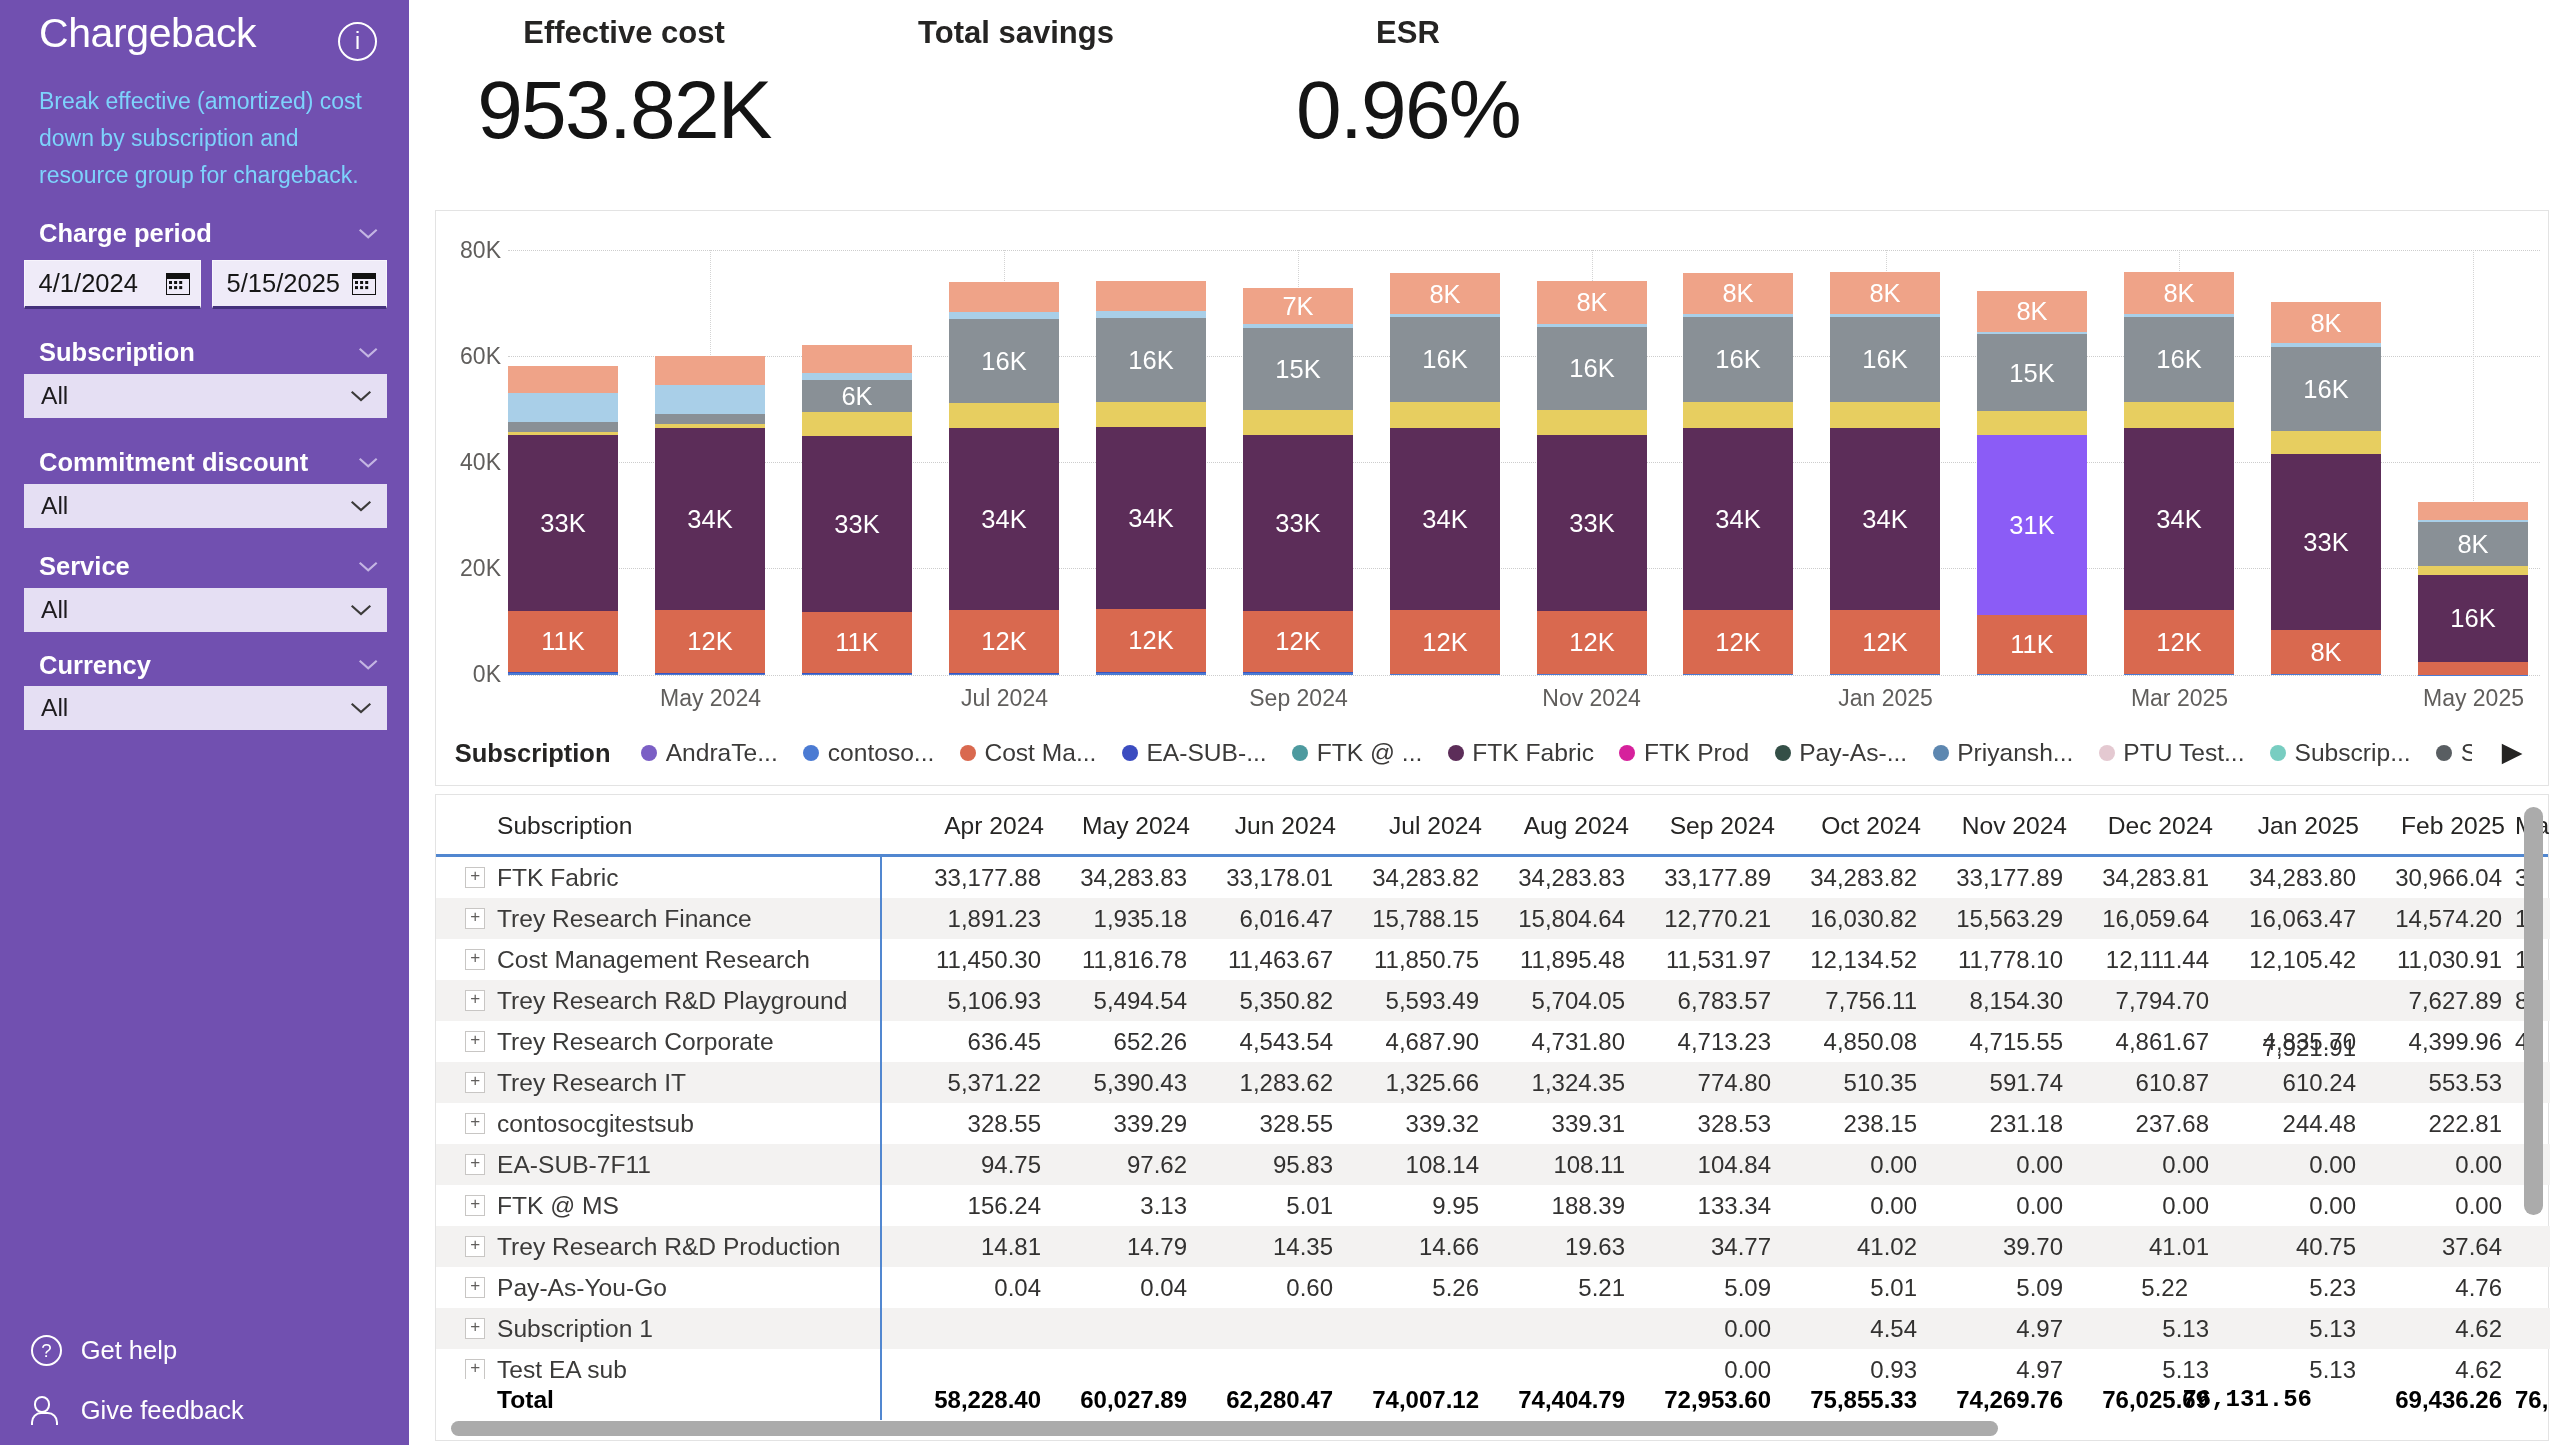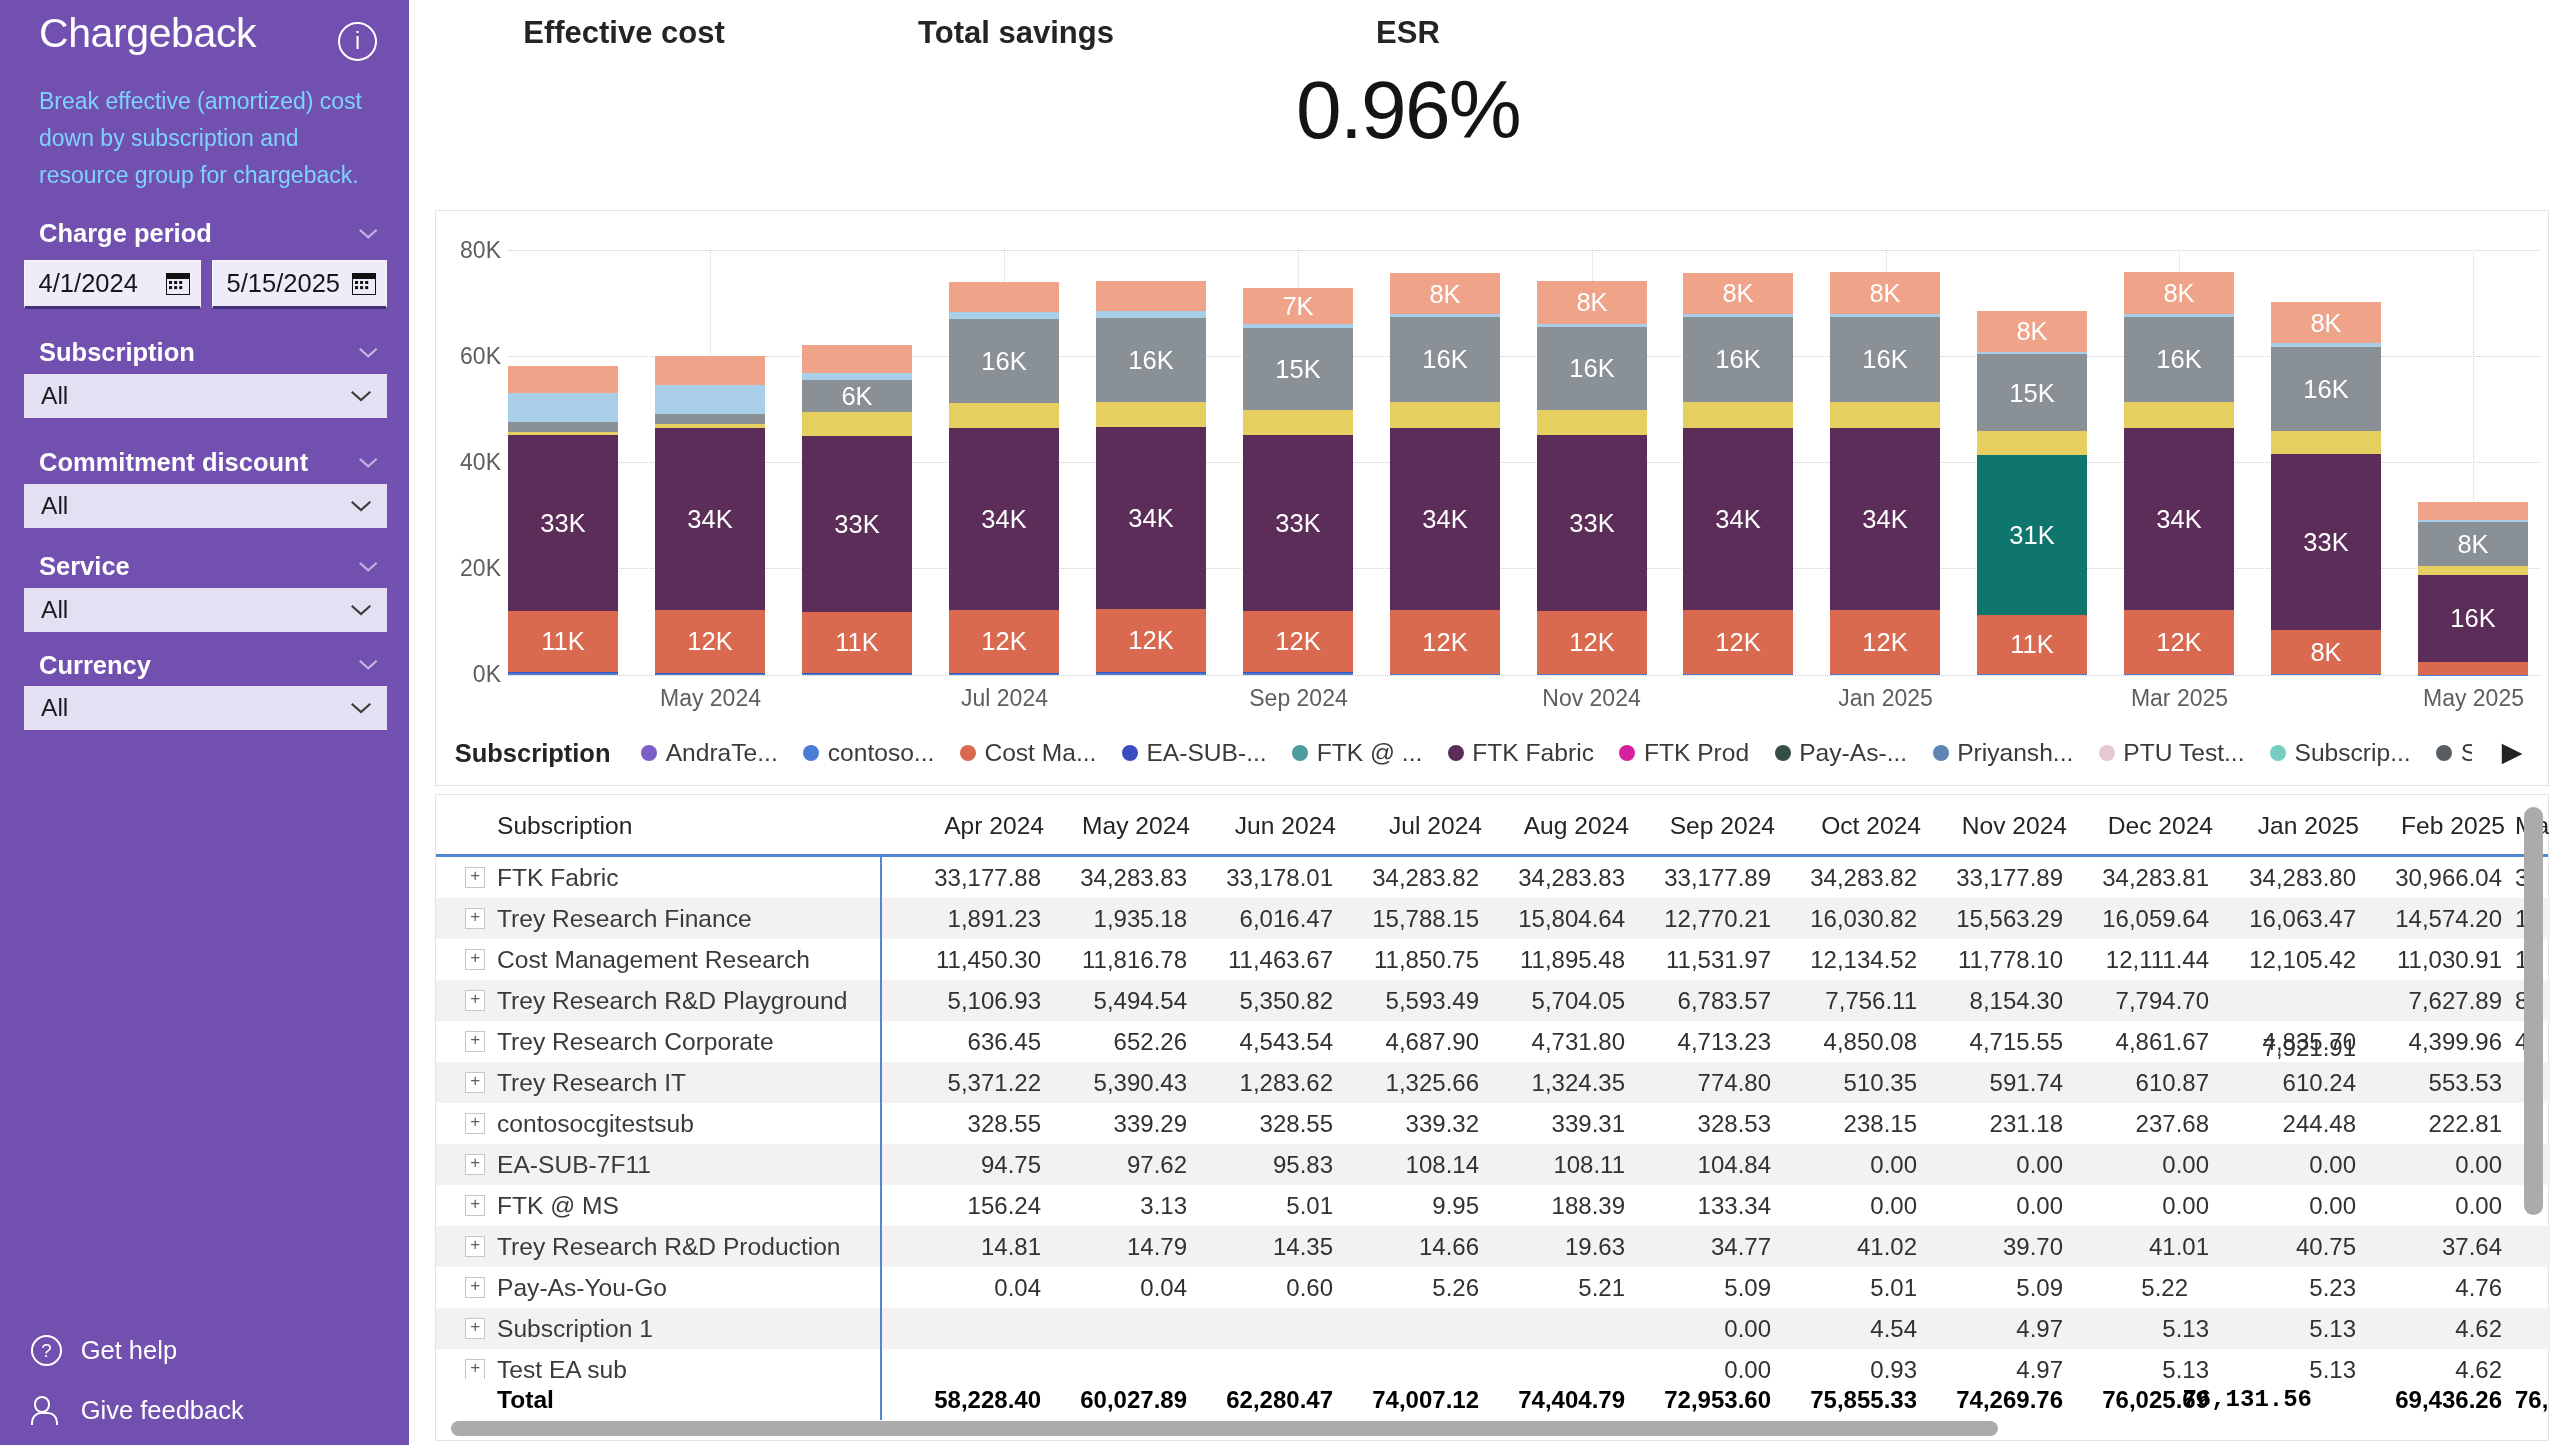--- a/index.html
+++ b/index.html
@@ -147,6 +147,7 @@
 
 <div class="kpi" style="left:624px">
   <div class="k-label">Effective cost</div>
+  <div class="k-value">953.82K</div>
 </div>
 <div class="kpi" style="left:1016px">
   <div class="k-label">Total savings</div>

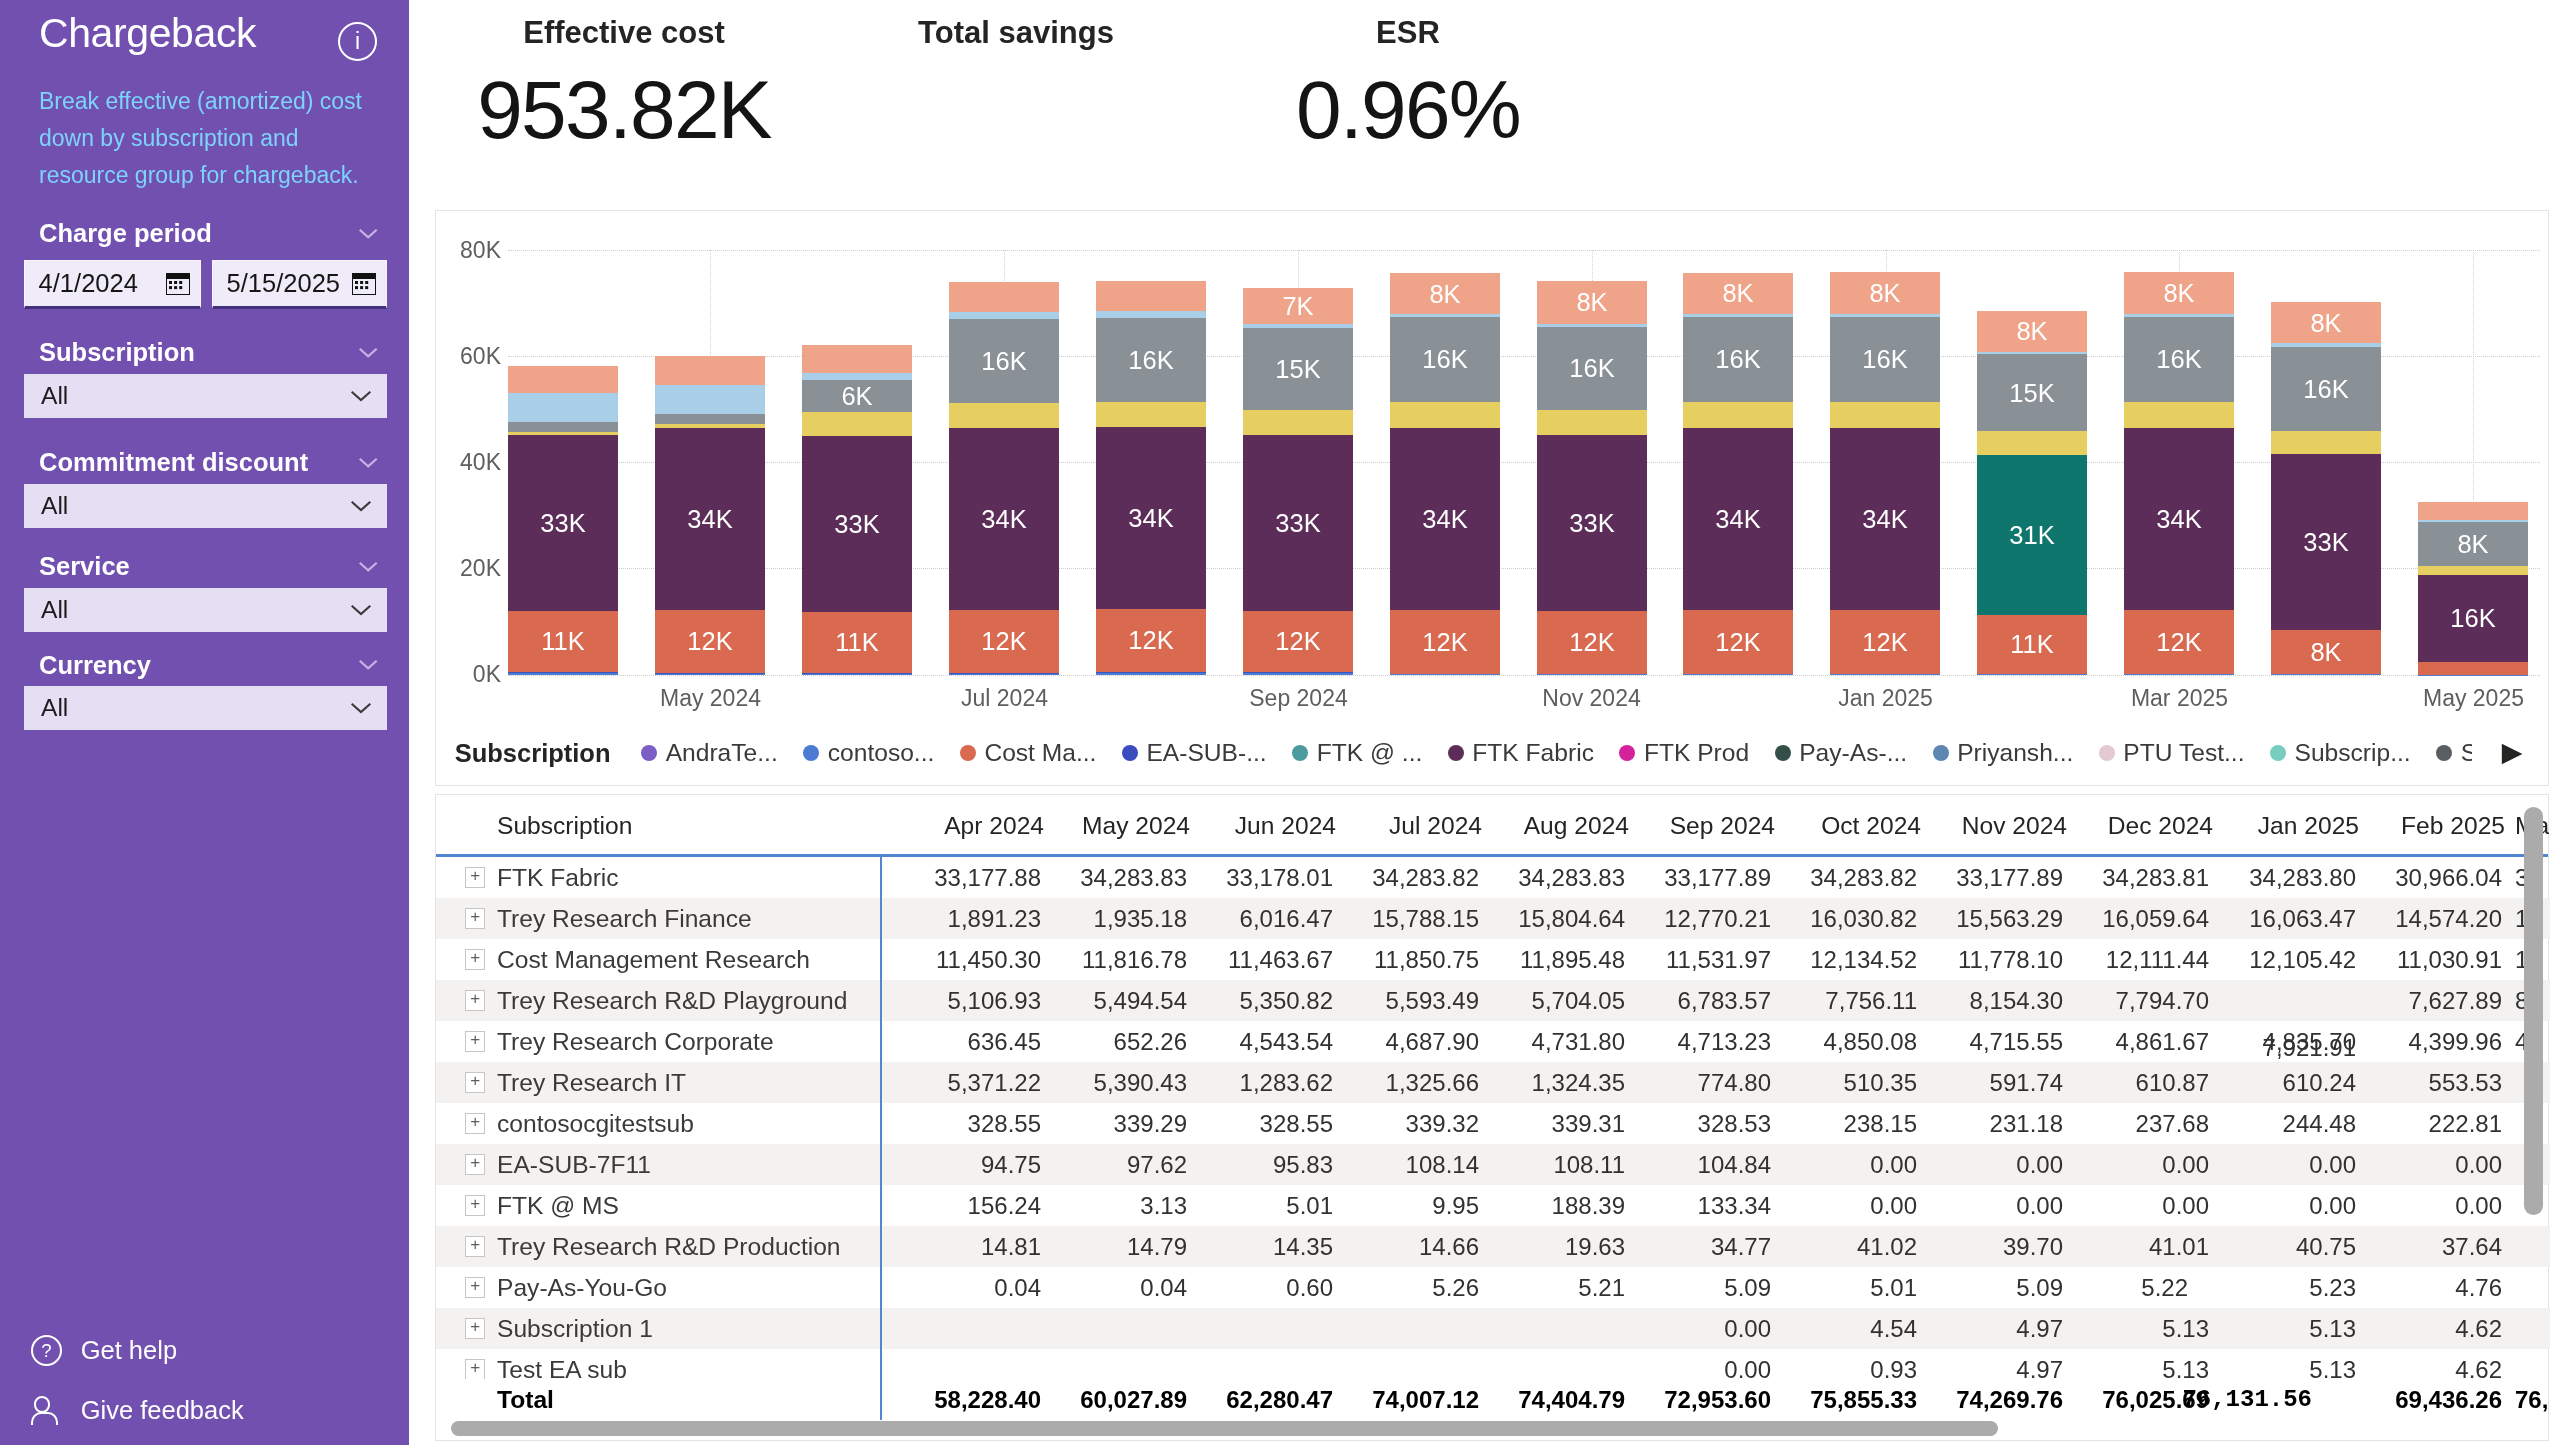--- a/index.html
+++ b/index.html
@@ -336,7 +336,7 @@
         <div class="seg" style="height: 59px; background: rgb(217, 105, 79);">
           <div class="seg-label">11K</div>
         </div>
-        <div class="seg" style="height: 160px; background: #0f766e;">
+        <div class="seg" style="height: 180px; background: #8b5cf6;">
           <div class="seg-label">31K</div>
         </div>
         <div class="seg" style="height: 23.4px; background: rgb(231, 206, 96);"></div>

